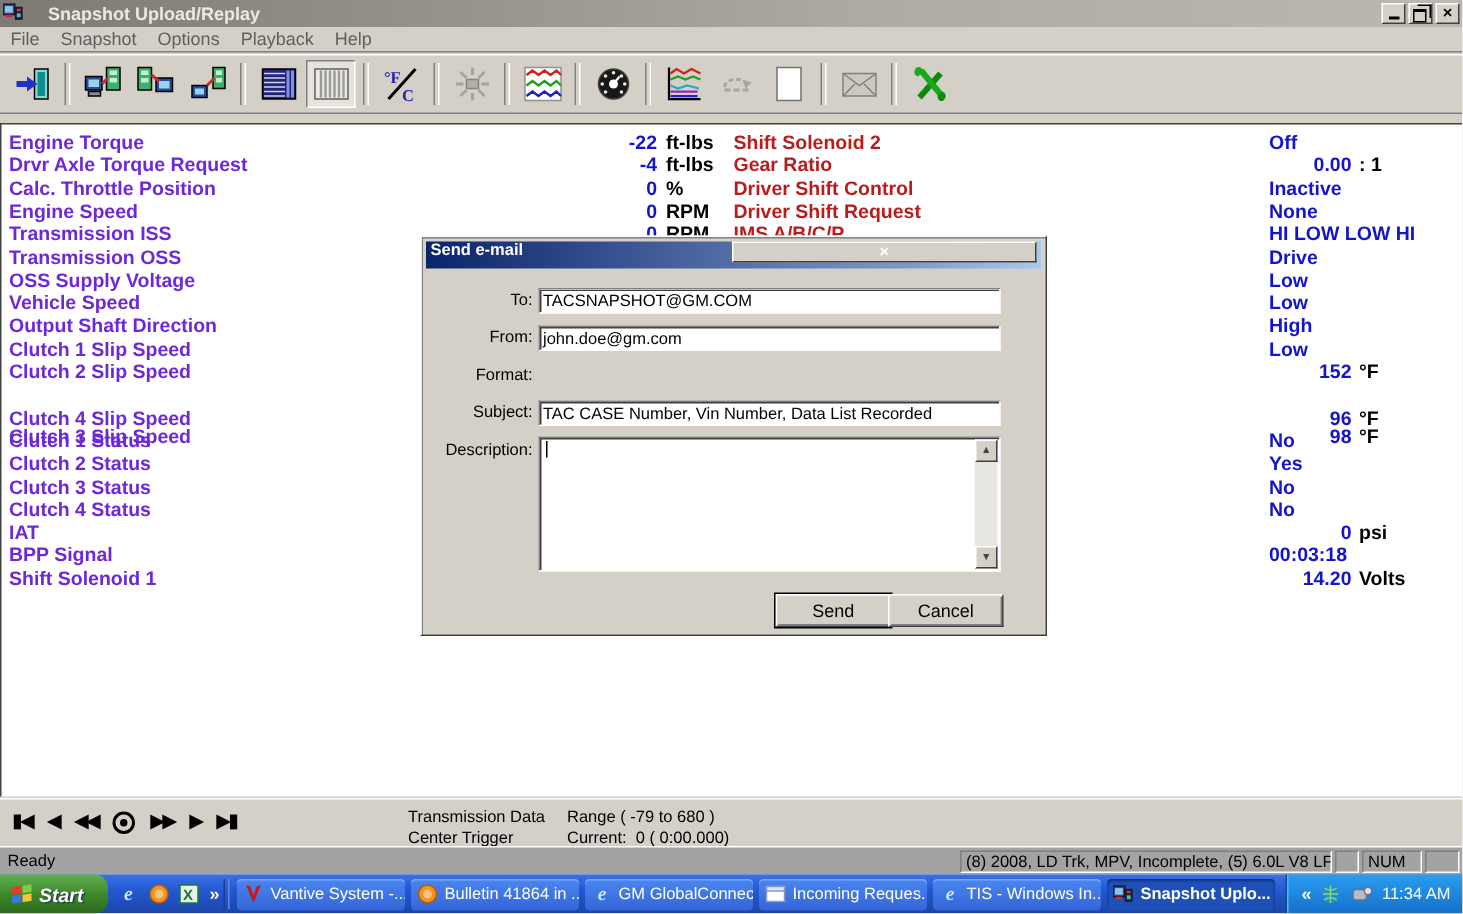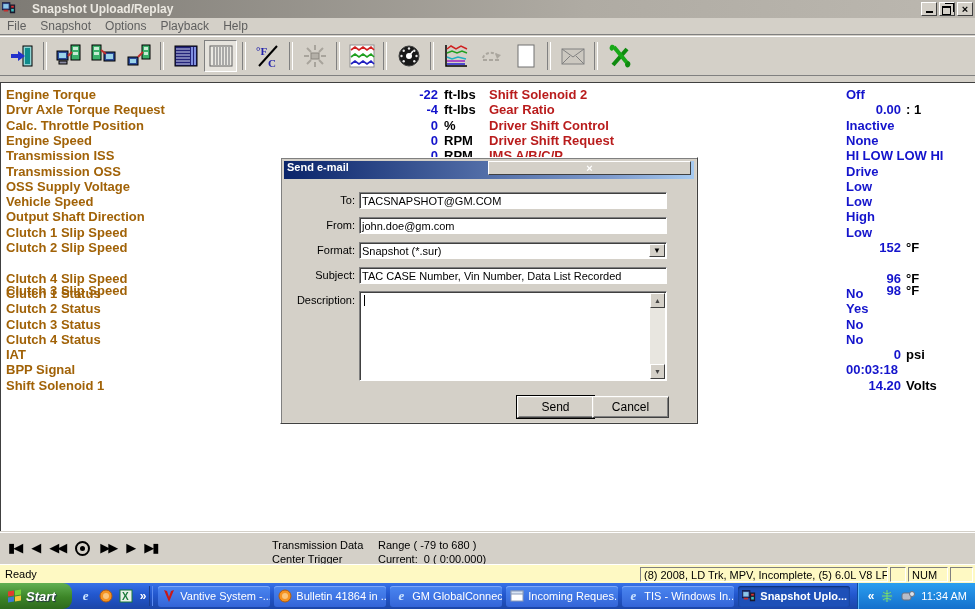--- a/index.html
+++ b/index.html
@@ -27,7 +27,7 @@
   .dataarea{position:absolute;left:0;top:82px;width:975px;height:449px;background:#fff;
     border-top:1px solid #404040;border-left:1px solid #404040;box-sizing:border-box;}
   .drow{position:absolute;height:15px;width:975px;font-weight:bold;font-size:13px;white-space:nowrap;}
-  .dlabel{position:absolute;left:5px;color:#a16207;}
+  .dlabel{position:absolute;left:5px;color:#6d28d9;}
   .dval{position:absolute;left:360px;width:77px;text-align:right;color:#1414CC;}
   .dunit{position:absolute;left:443px;color:#000;}
   .dmid{position:absolute;left:488px;color:#b91c1c;}

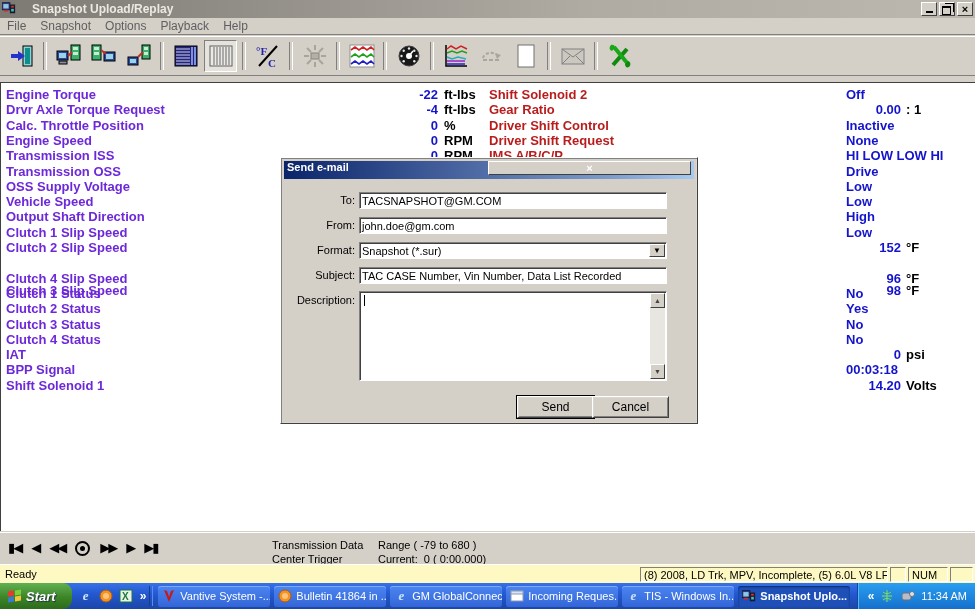--- a/index.html
+++ b/index.html
@@ -441,10 +441,6 @@
     <span class="flabel" style="top:61px;">From:</span>
     <div class="field" style="top:59px;">john.doe@gm.com</div>
     <span class="flabel" style="top:86px;">Format:</span>
-    <div class="field" style="top:84px;">
-      <span>Snapshot (*.sur)</span>
-      <span class="combo-arrow">▼</span>
-    </div>
     <span class="flabel" style="top:111px;">Subject:</span>
     <div class="field" style="top:109px;">TAC CASE Number, Vin Number, Data List Recorded</div>
     <span class="flabel" style="top:136px;">Description:</span>

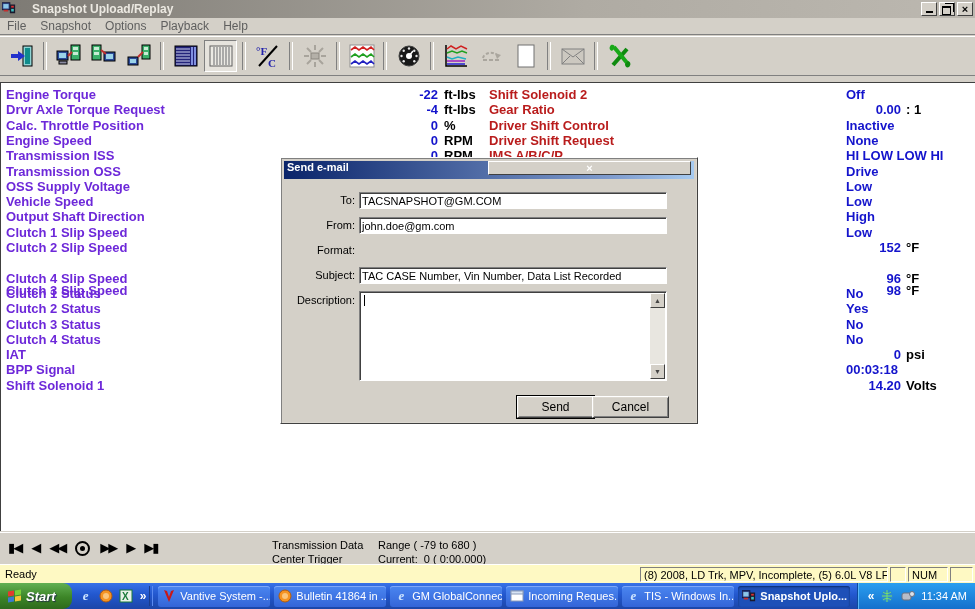--- a/index.html
+++ b/index.html
@@ -68,7 +68,7 @@
   .recbtn{width:20px;height:20px;background:#FF0000;clip-path:polygon(30% 0,70% 0,100% 30%,100% 70%,70% 100%,30% 100%,0 70%,0 30%);margin-left:8px;}
   .pbtext{position:absolute;font-size:11px;color:#000;line-height:14px;white-space:pre;}
   
-  .statusbar{position:absolute;left:0;top:564px;width:975px;height:19px;background:#fef9c3;border-top:1px solid #fff;box-sizing:border-box;font-size:11px;}
+  .statusbar{position:absolute;left:0;top:564px;width:975px;height:19px;background:#a3a3a3;border-top:1px solid #fff;box-sizing:border-box;font-size:11px;}
   .sready{position:absolute;left:5px;top:3px;}
   .spanel{position:absolute;top:2px;height:15px;border:1px solid;border-color:#808080 #fff #fff #808080;
     box-sizing:border-box;padding:1px 3px 0 3px;white-space:nowrap;overflow:hidden;font-size:11px;}

